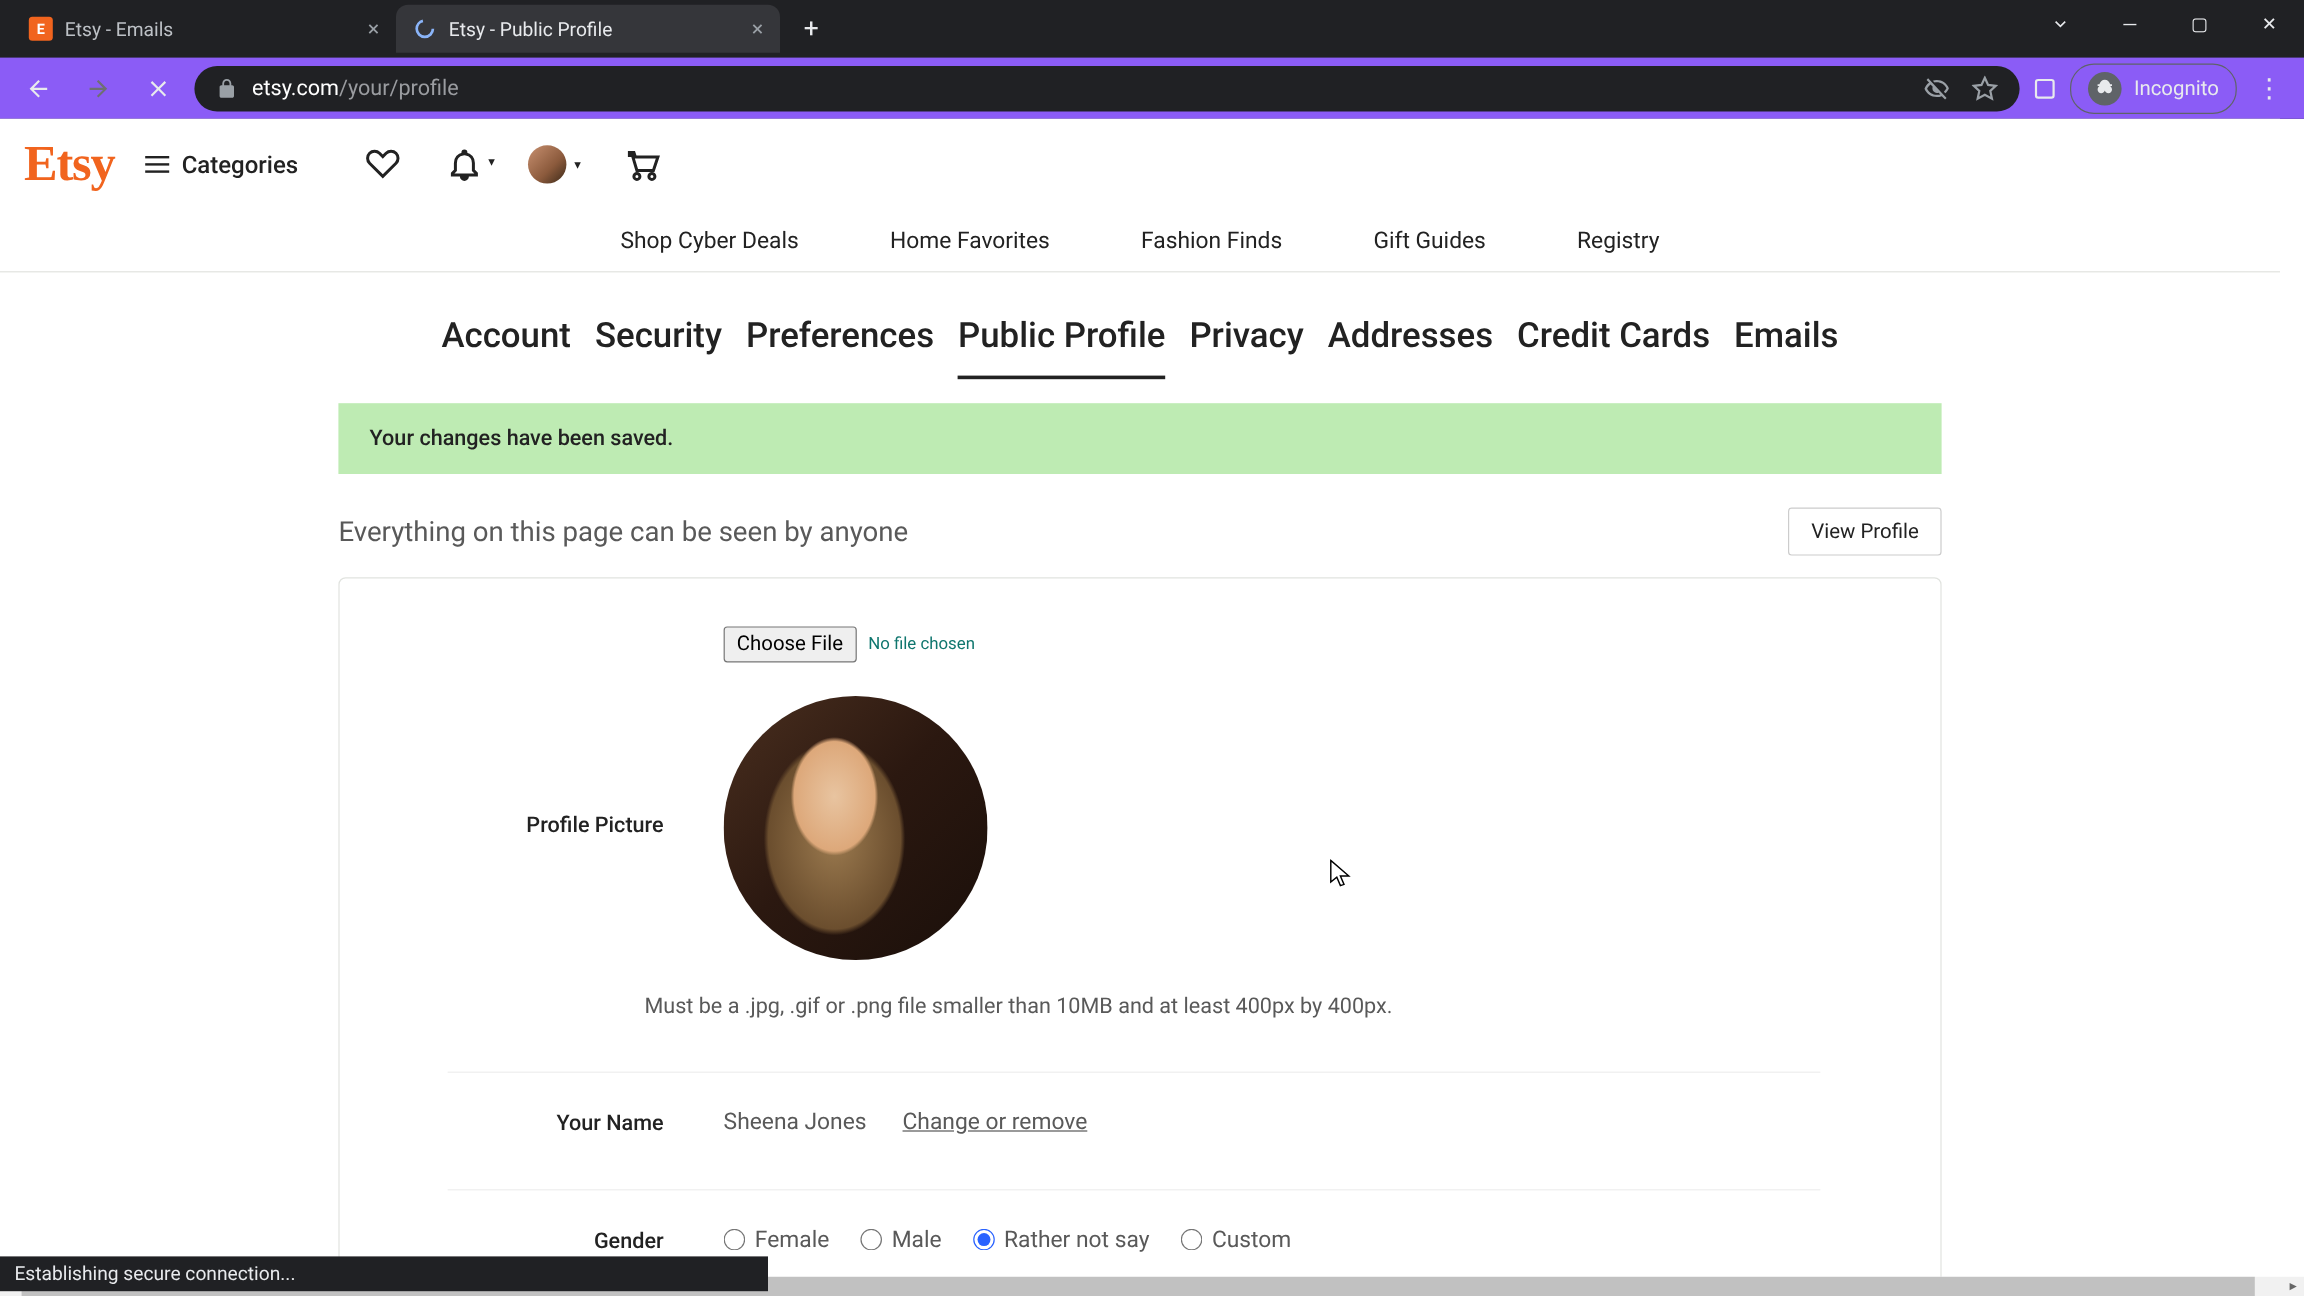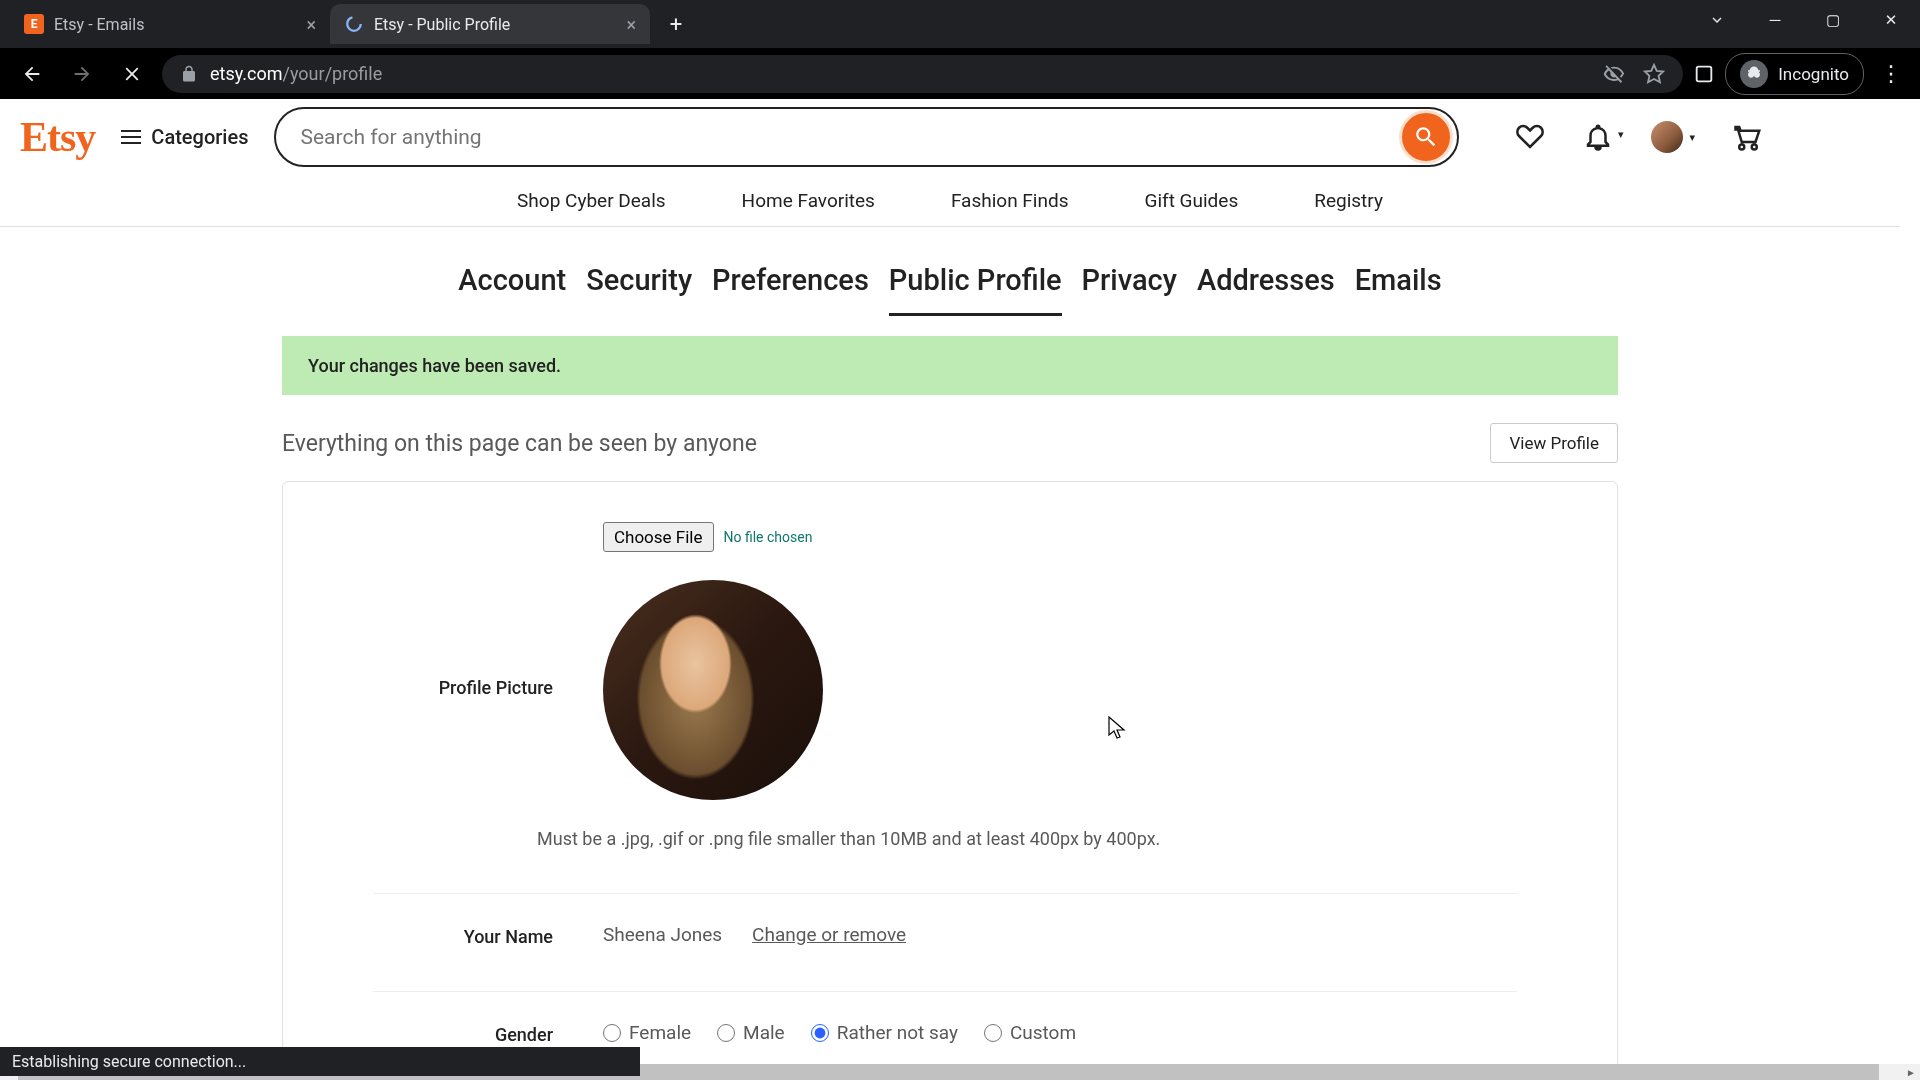--- a/index.html
+++ b/index.html
@@ -15,7 +15,7 @@
 .new-tab{width:36px;height:36px;display:flex;align-items:center;justify-content:center;color:#e8eaed;font-size:22px;margin-left:8px;cursor:pointer}
 .window-controls{position:absolute;top:0;right:0;display:flex;height:40px}
 .win-ctrl{width:58px;display:flex;align-items:center;justify-content:center;color:#e8eaed;font-size:15px}
-.addr-row{height:51px;background:#000000;display:flex;align-items:center;padding:0 12px;gap:10px}
+.addr-row{height:51px;background:#8b5cf6;display:flex;align-items:center;padding:0 12px;gap:10px}
 .nav-btn{width:40px;height:40px;display:flex;align-items:center;justify-content:center;border-radius:50%;cursor:pointer}
 .nav-btn svg{width:22px;height:22px;fill:#e8eaed}
 .nav-btn.disabled svg{fill:#6e6f72}

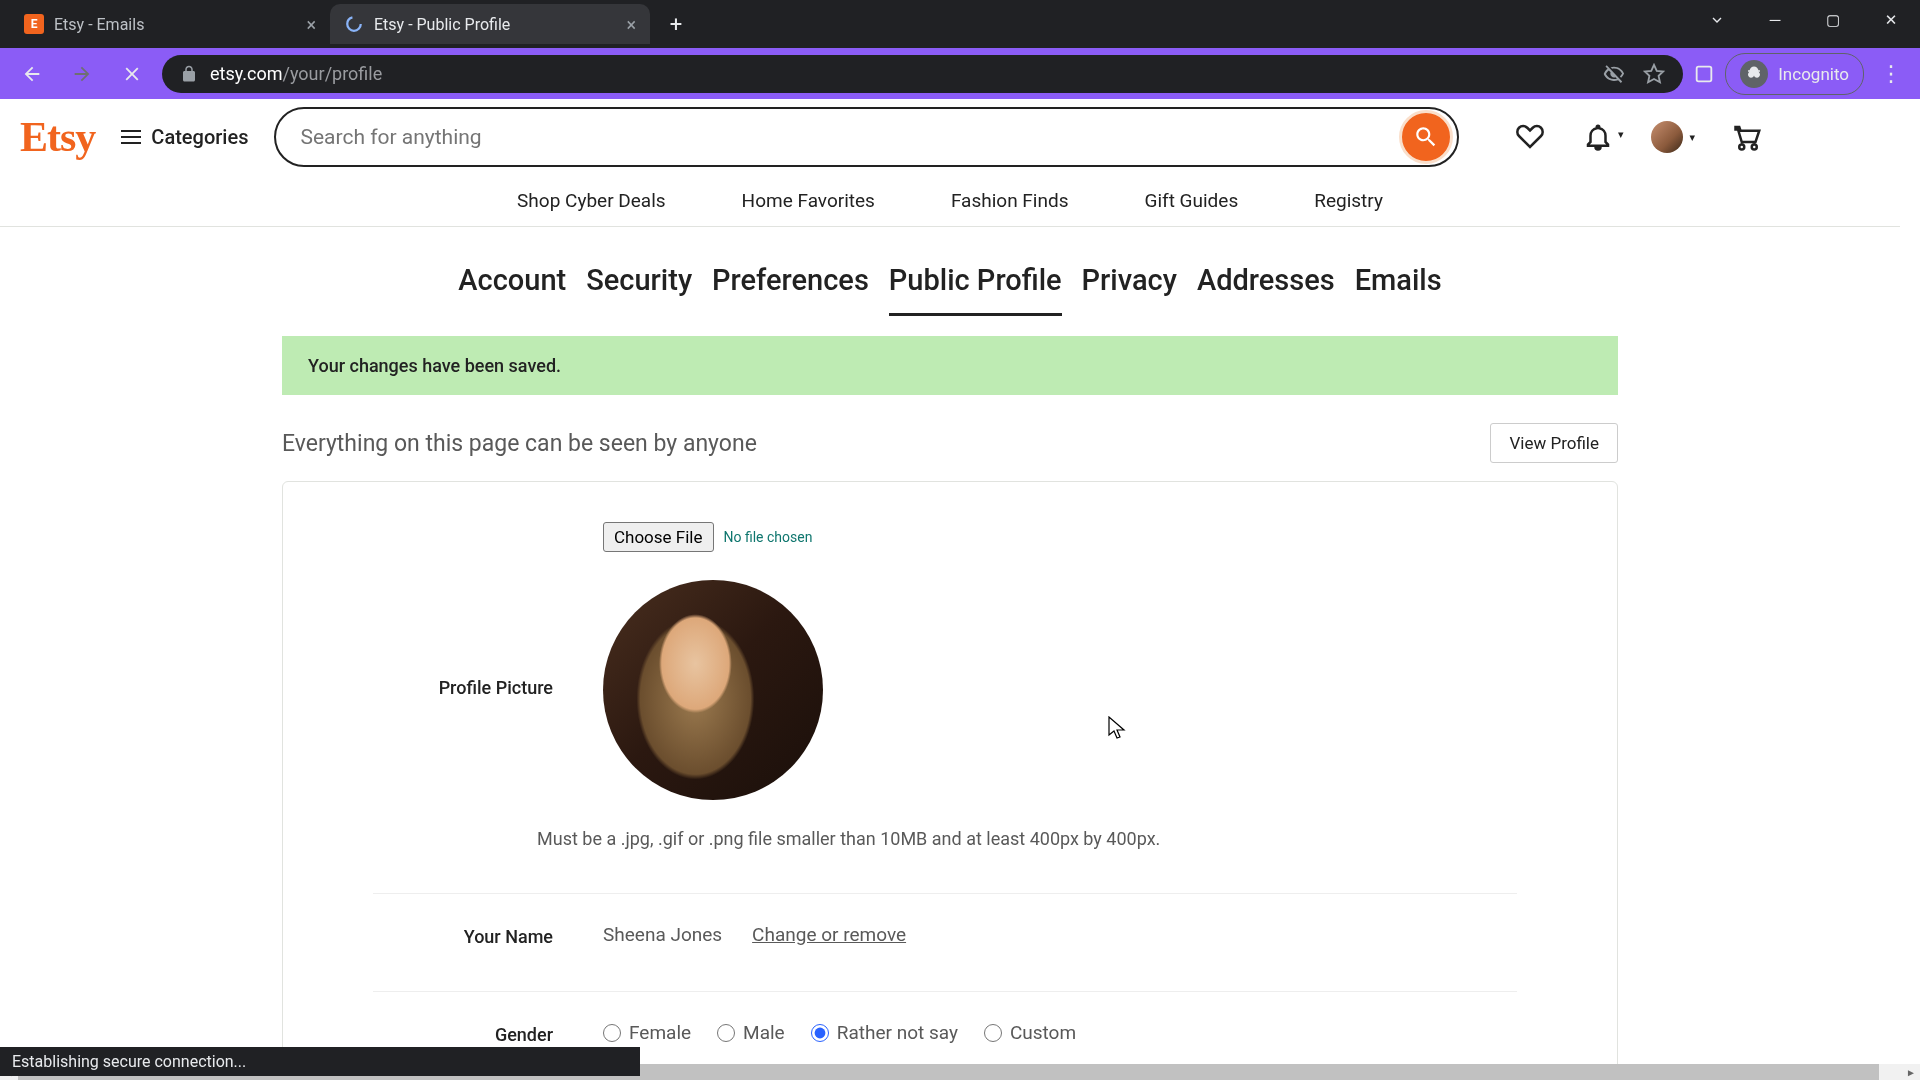--- a/index.html
+++ b/index.html
@@ -164,14 +164,6 @@
         </div>
       <span>Categories</span>
     </div>
-    <div class="search-wrap">
-      <input class="search-input" placeholder="Search for anything" style="">
-      <div class="search-btn">
-        <svg viewBox="0 0 24 24">
-            <path d="M15.5 14h-.8l-.3-.3c1-1.1 1.6-2.6 1.6-4.2C16 5.9 13.1 3 9.5 3S3 5.9 3 9.5 5.9 16 9.5 16c1.6 0 3.1-.6 4.2-1.6l.3.3v.8l5 5 1.5-1.5-5-5zm-6 0C7 14 5 12 5 9.5S7 5 9.5 5 14 7 14 9.5 12 14 9.5 14z"></path>
-          </svg>
-      </div>
-    </div>
     <div class="hdr-icons">
       <div class="hdr-icon">
           <svg viewBox="0 0 24 24">

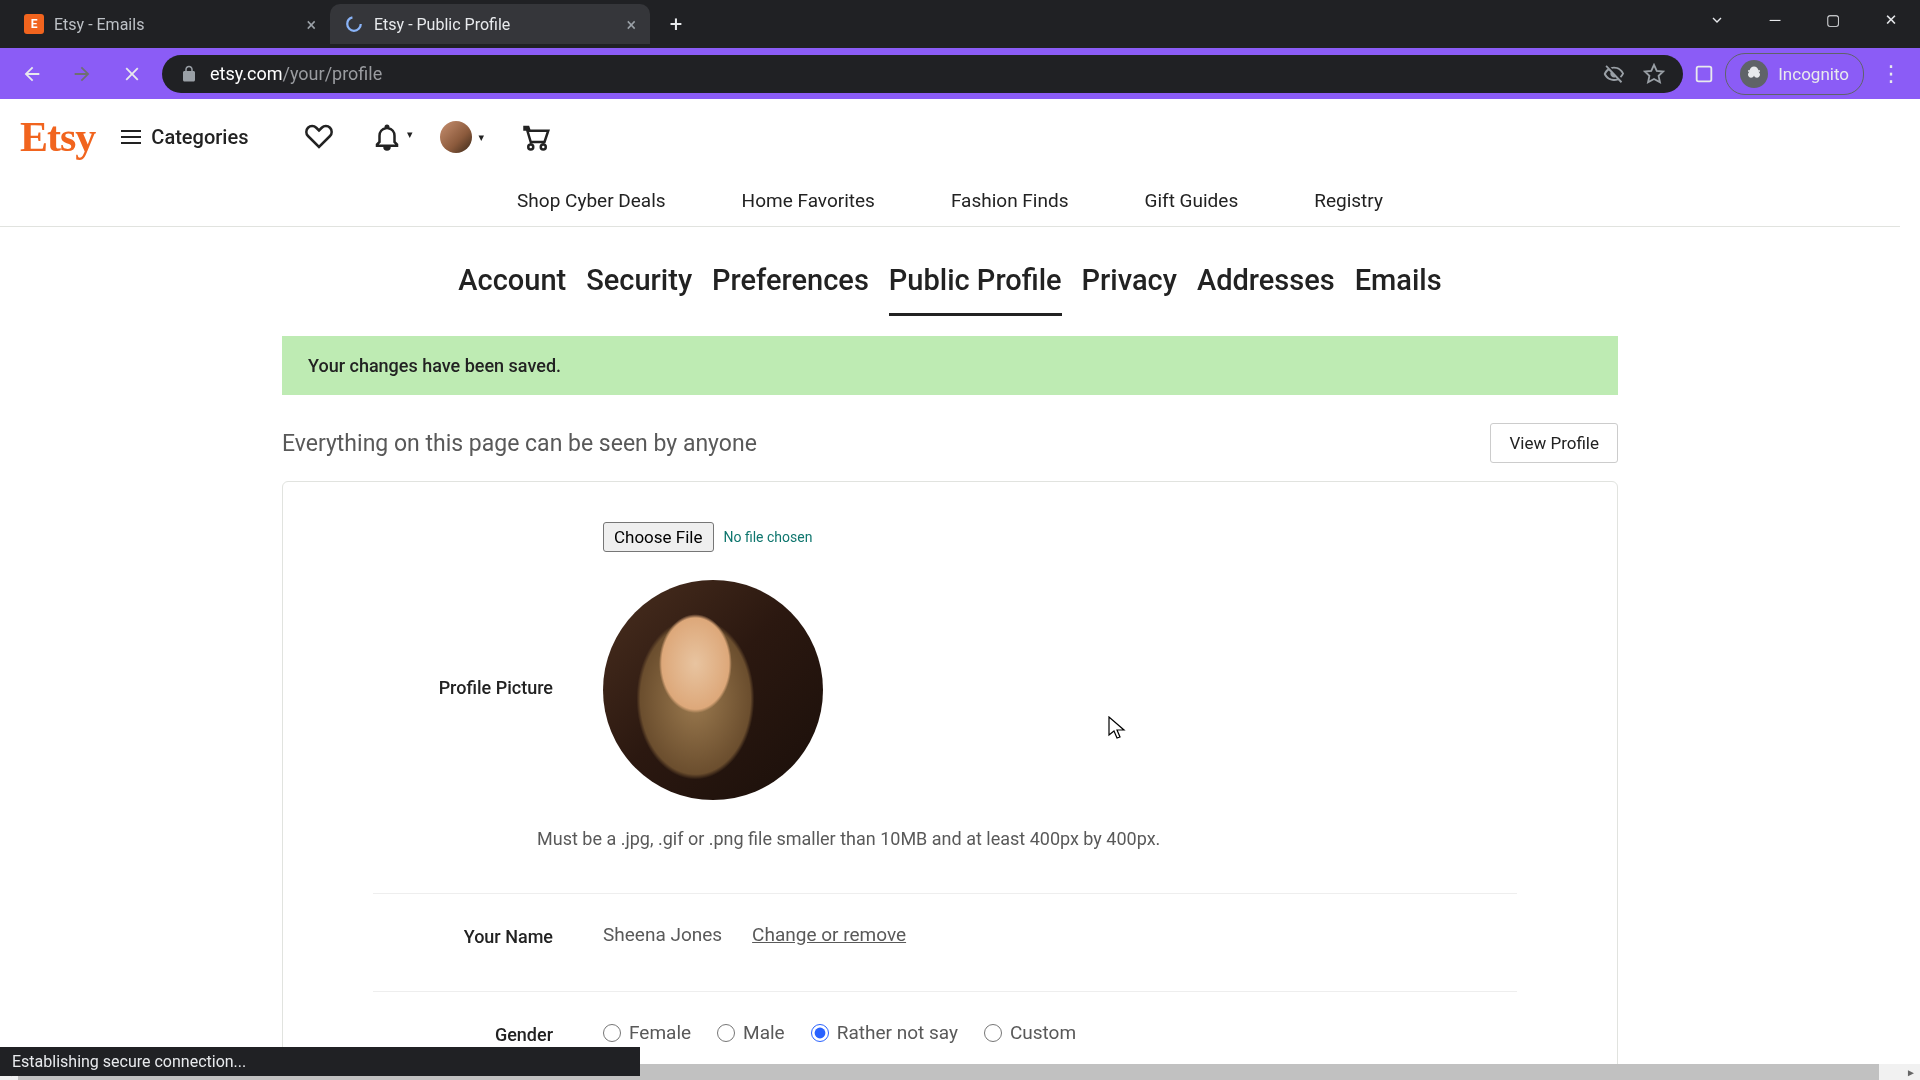--- a/index.html
+++ b/index.html
@@ -203,6 +203,7 @@
       <div class="stab active">Public Profile</div>
       <div class="stab">Privacy</div>
       <div class="stab">Addresses</div>
+      <div class="stab">Credit Cards</div>
       <div class="stab">Emails</div>
     </div>
 

